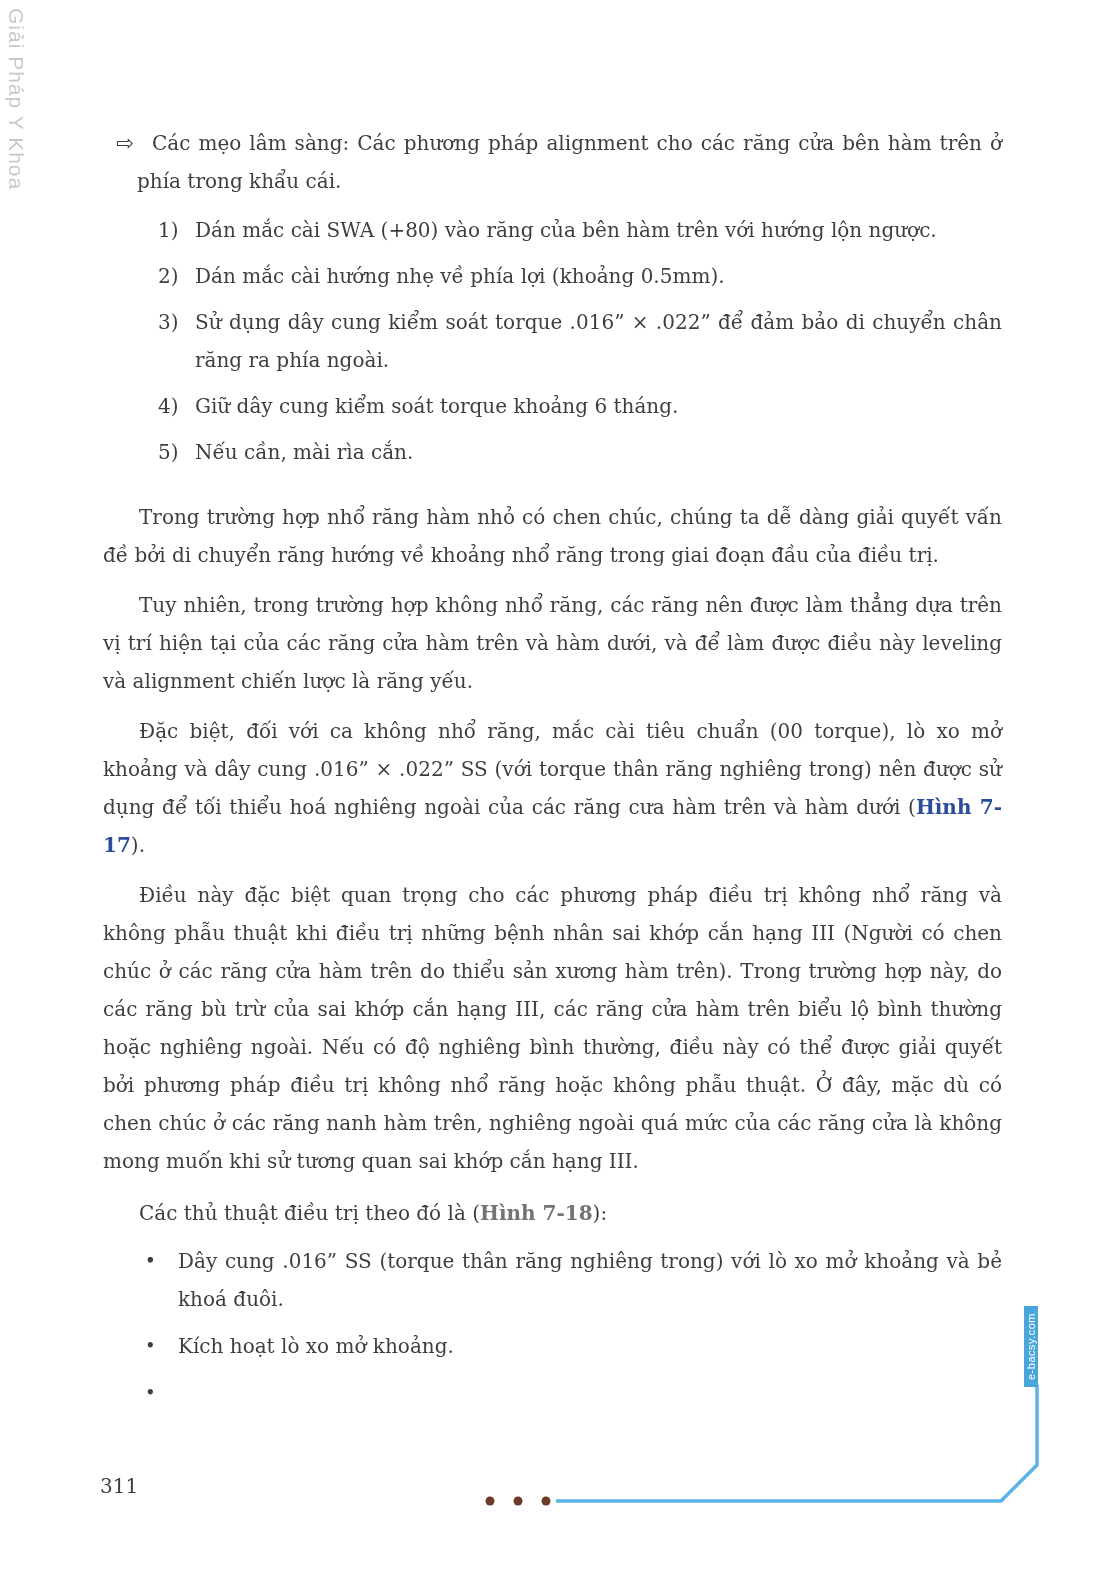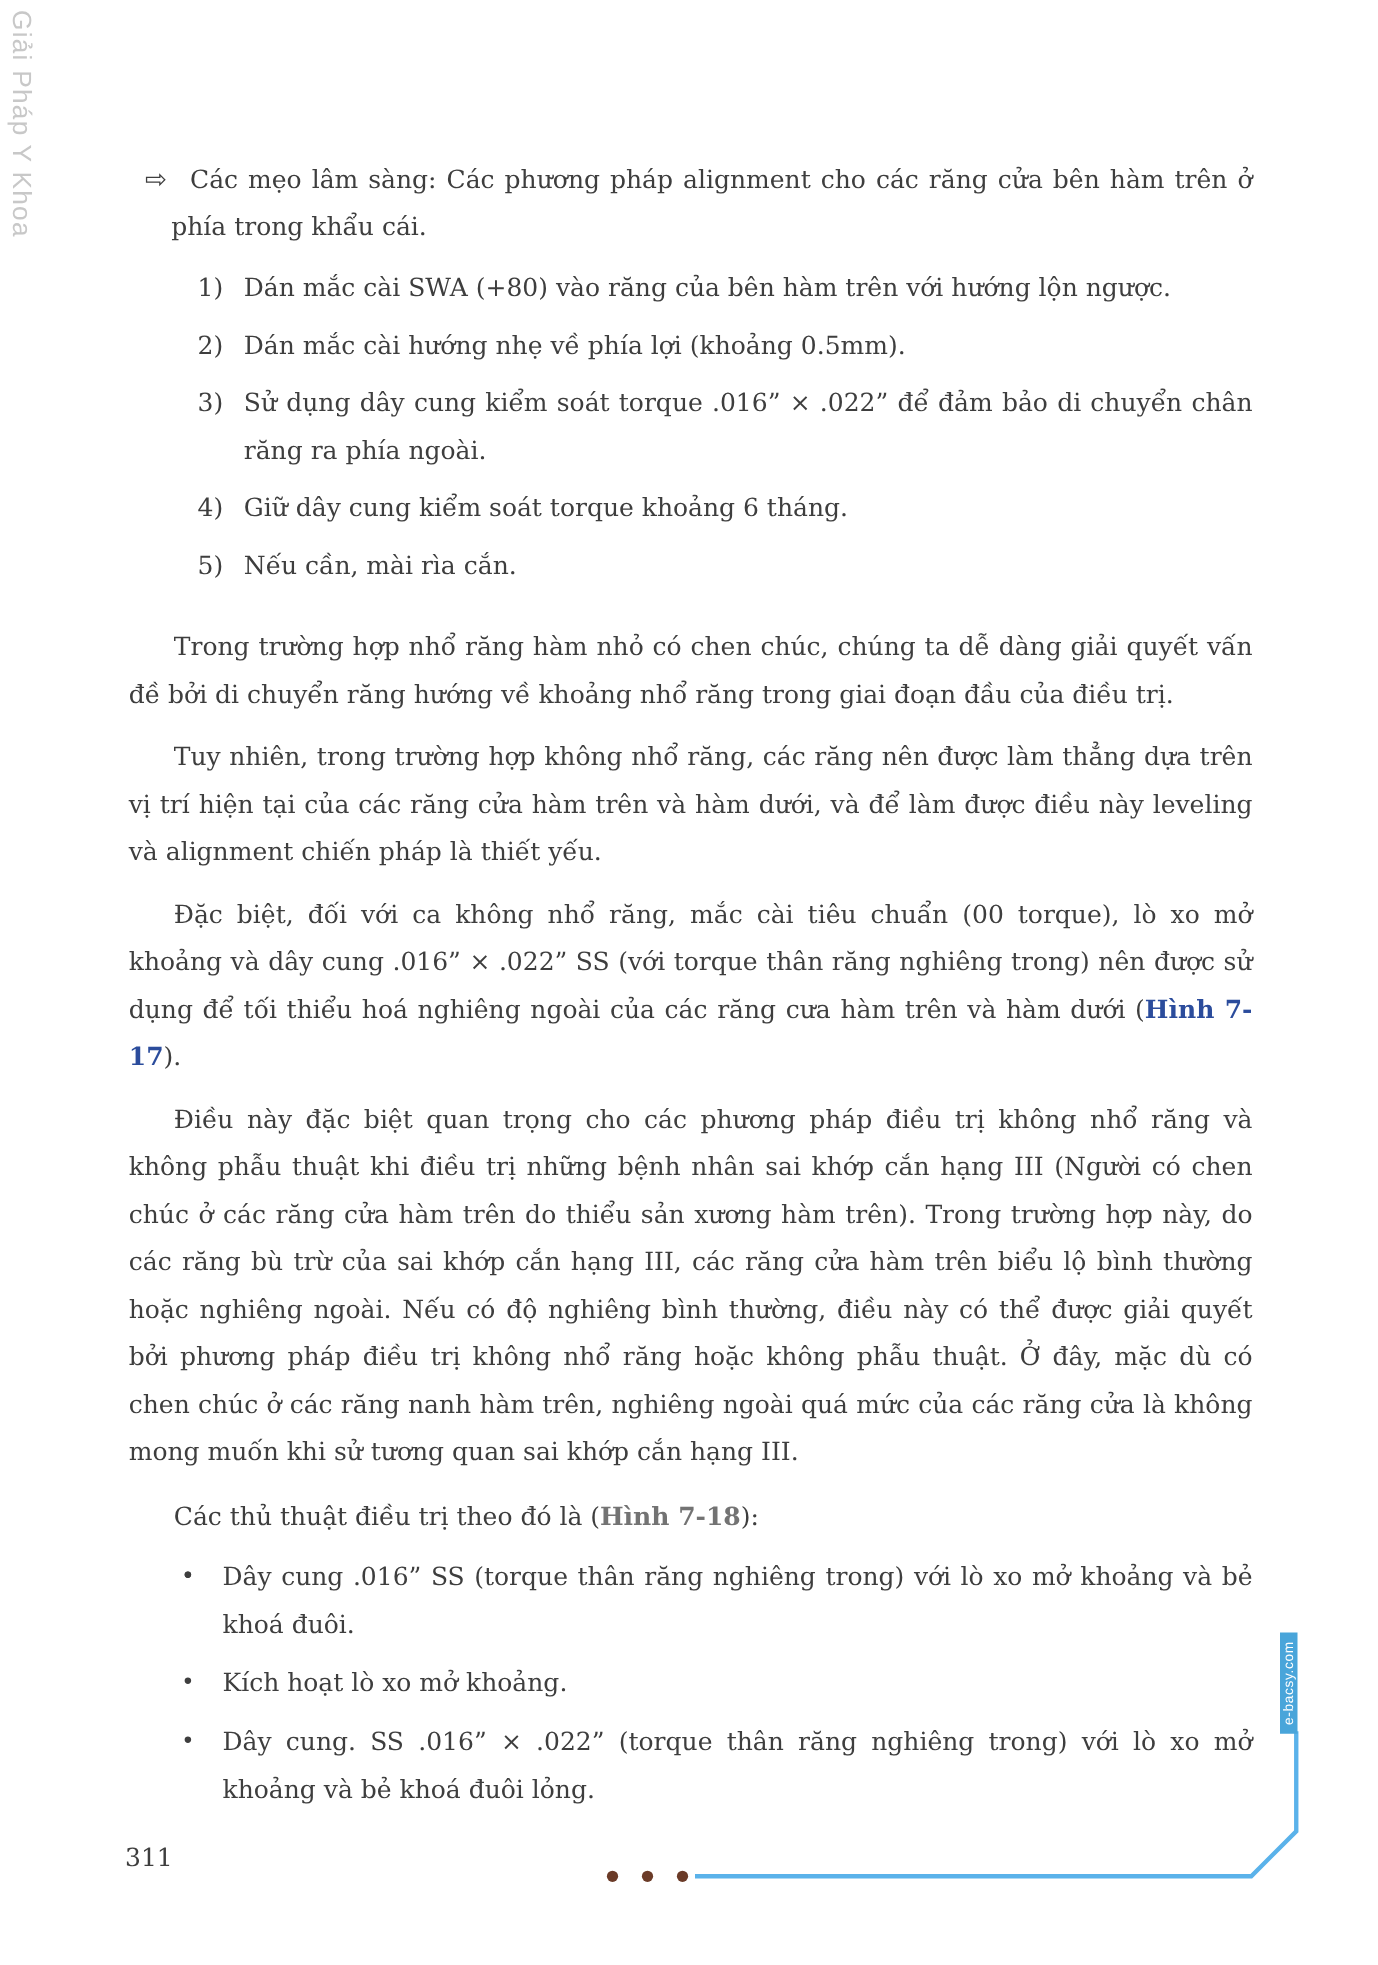--- a/index.html
+++ b/index.html
@@ -144,7 +144,7 @@
 
     <p class="para after-list">Trong trường hợp nhổ răng hàm nhỏ có chen chúc, chúng ta dễ dàng giải quyết vấn đề bởi di chuyển răng hướng về khoảng nhổ răng trong giai đoạn đầu của điều trị.</p>
 
-    <p class="para">Tuy nhiên, trong trường hợp không nhổ răng, các răng nên được làm thẳng dựa trên vị trí hiện tại của các răng cửa hàm trên và hàm dưới, và để làm được điều này leveling và alignment chiến pháp là thiết yếu.</p>
+    <p class="para">Tuy nhiên, trong trường hợp không nhổ răng, các răng nên được làm thẳng dựa trên vị trí hiện tại của các răng cửa hàm trên và hàm dưới, và để làm được điều này leveling và alignment chiến lược là răng yếu.</p>
 
     <p class="para"><span>Đặc biệt, đối với ca không nhổ răng, mắc cài tiêu chuẩn (00 torque), lò xo mở khoảng và dây cung .016” × .022” SS (với torque thân răng nghiêng trong) nên được sử dụng để tối thiểu hoá nghiêng ngoài của các răng cưa hàm trên và hàm dưới (</span><a class="figref" style="color: rgb(43, 76, 156);">Hình 7-17</a><span>).</span></p>
 

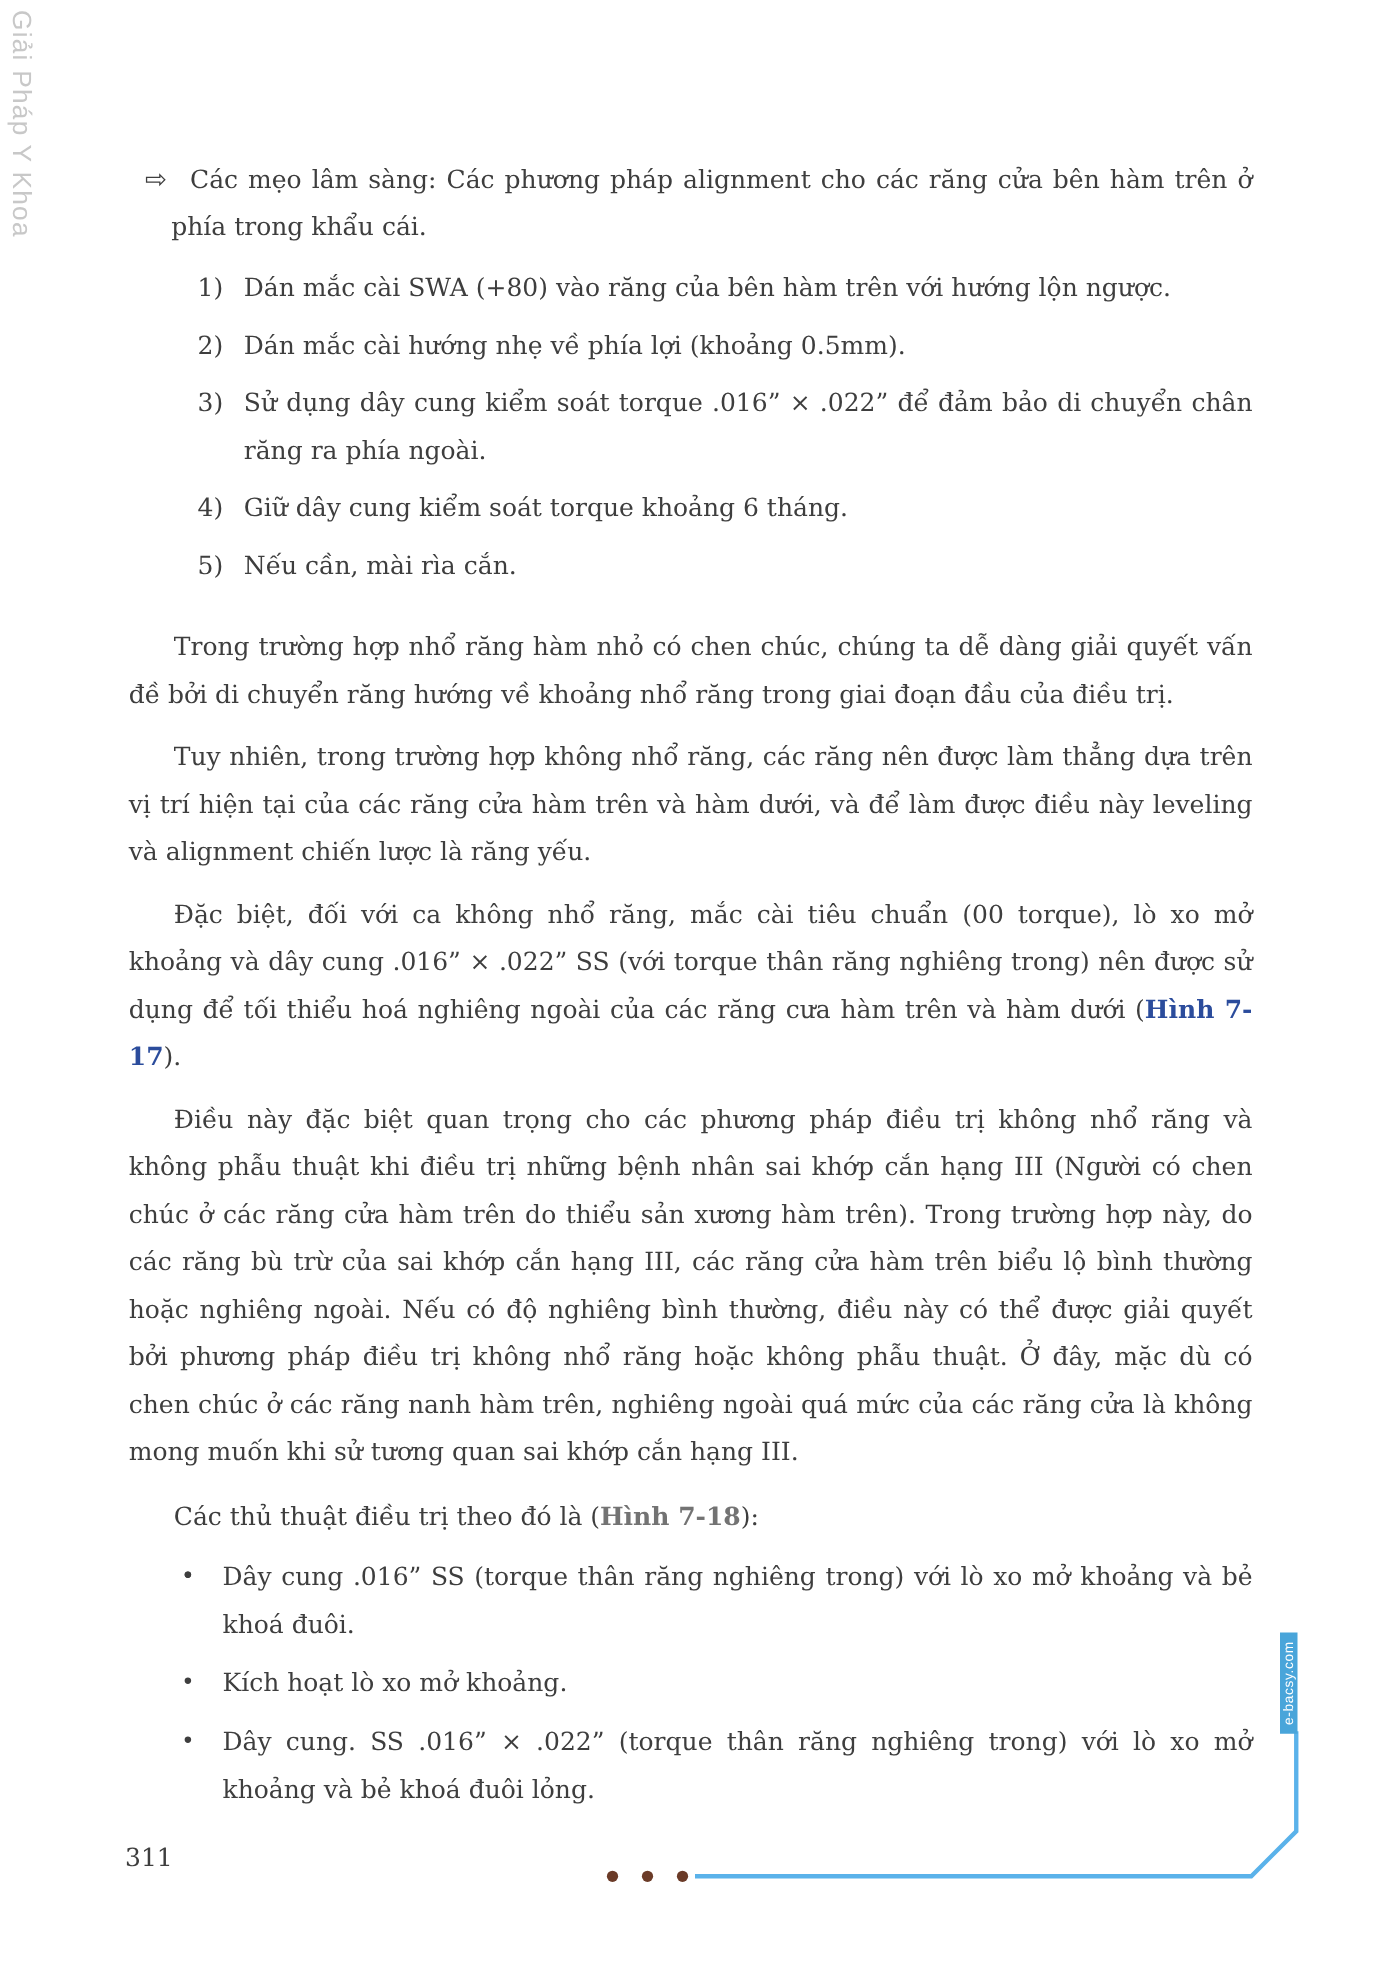--- a/index.html
+++ b/index.html
@@ -166,7 +166,6 @@
       </div>
       <div class="bullet-item">
         <span class="bullet-dot">•</span>
-        <span>Dây cung. SS .016” × .022” (torque thân răng nghiêng trong) với lò xo mở khoảng và bẻ khoá đuôi lỏng.</span>
       </div>
     </div>
 

